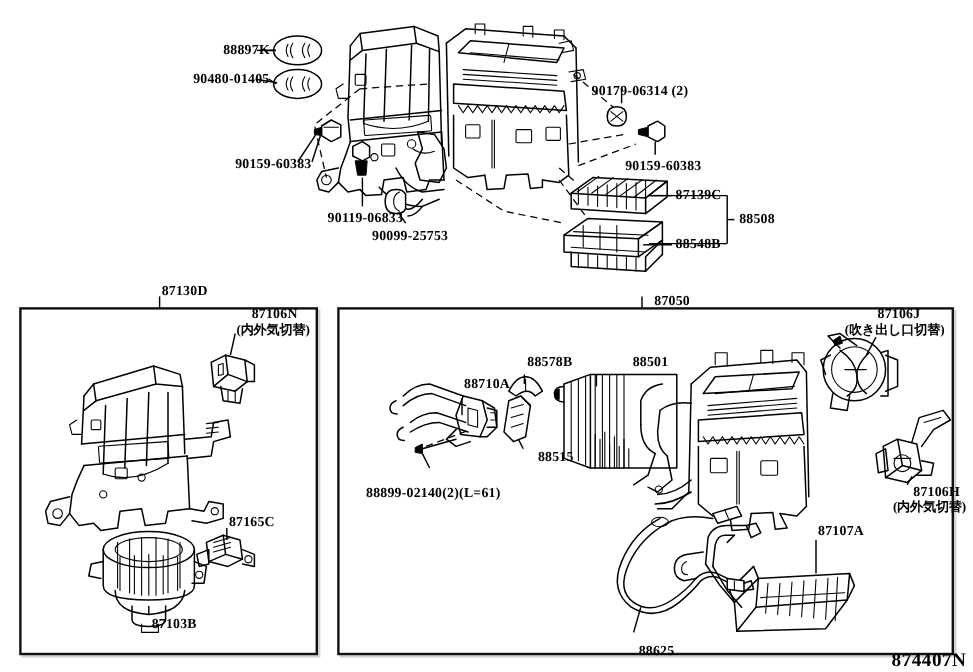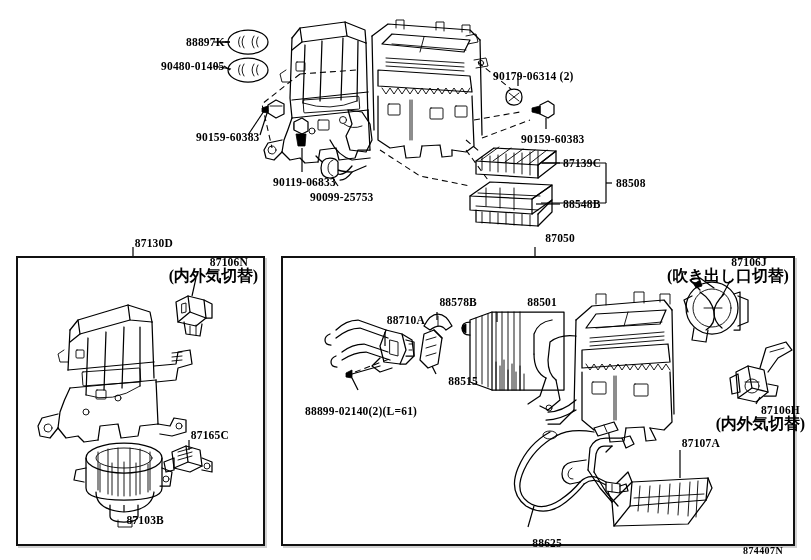--- a/index.html
+++ b/index.html
@@ -498,7 +498,7 @@
   <div class="lbl center" style="left:149px; top:429px; width:80px;">87165C</div>
   <div class="lbl center" style="left:84px; top:514px; width:80px;">87103B</div>
 
-  <div class="lbl center" style="left:495px; top:232px; width:80px;">87050</div>
+  <div class="lbl center" style="left:495px; top:245px; width:80px;">87050</div>
   <div class="lbl center" style="left:345px; top:314px; width:80px;">88710A</div>
   <div class="lbl center" style="left:397px; top:296px; width:80px;">88578B</div>
   <div class="lbl center" style="left:477px; top:296px; width:80px;">88501</div>

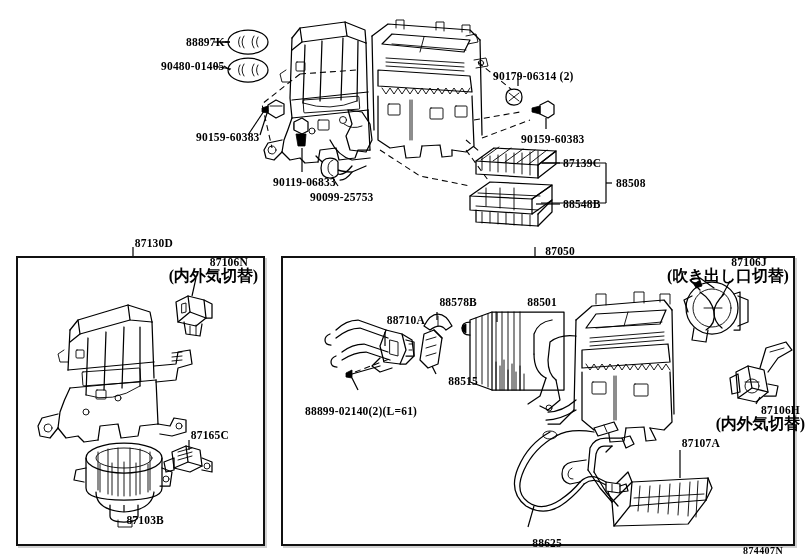--- a/index.html
+++ b/index.html
@@ -30,7 +30,7 @@
   }
   .lbl.jp {
     font-weight: bold;
-    font-size: 16px;
+    font-size: 11px;
     letter-spacing: -0.2px;
   }
   .lbl.center { text-align: right; }

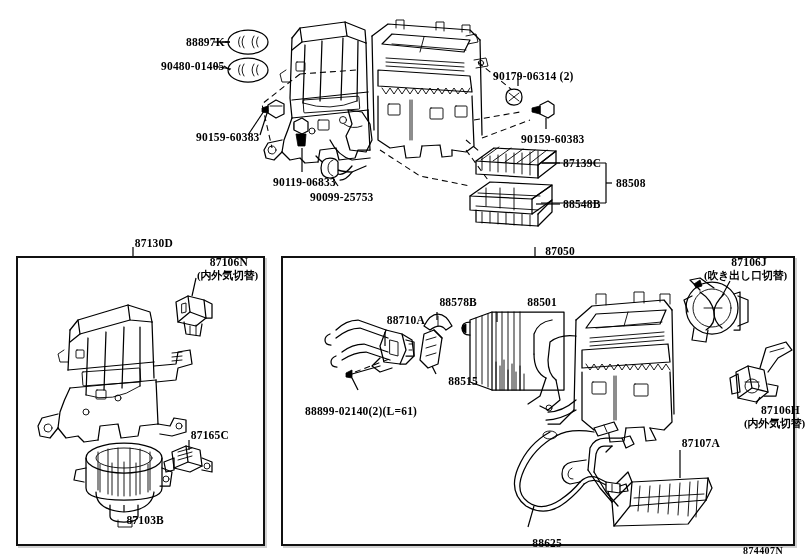--- a/index.html
+++ b/index.html
@@ -35,7 +35,7 @@
   }
   .lbl.center { text-align: right; }
   .lbl.sheetcode {
-    font-size: 10px;
+    font-size: 16px;
     font-weight: bold;
     letter-spacing: 0.4px;
   }

